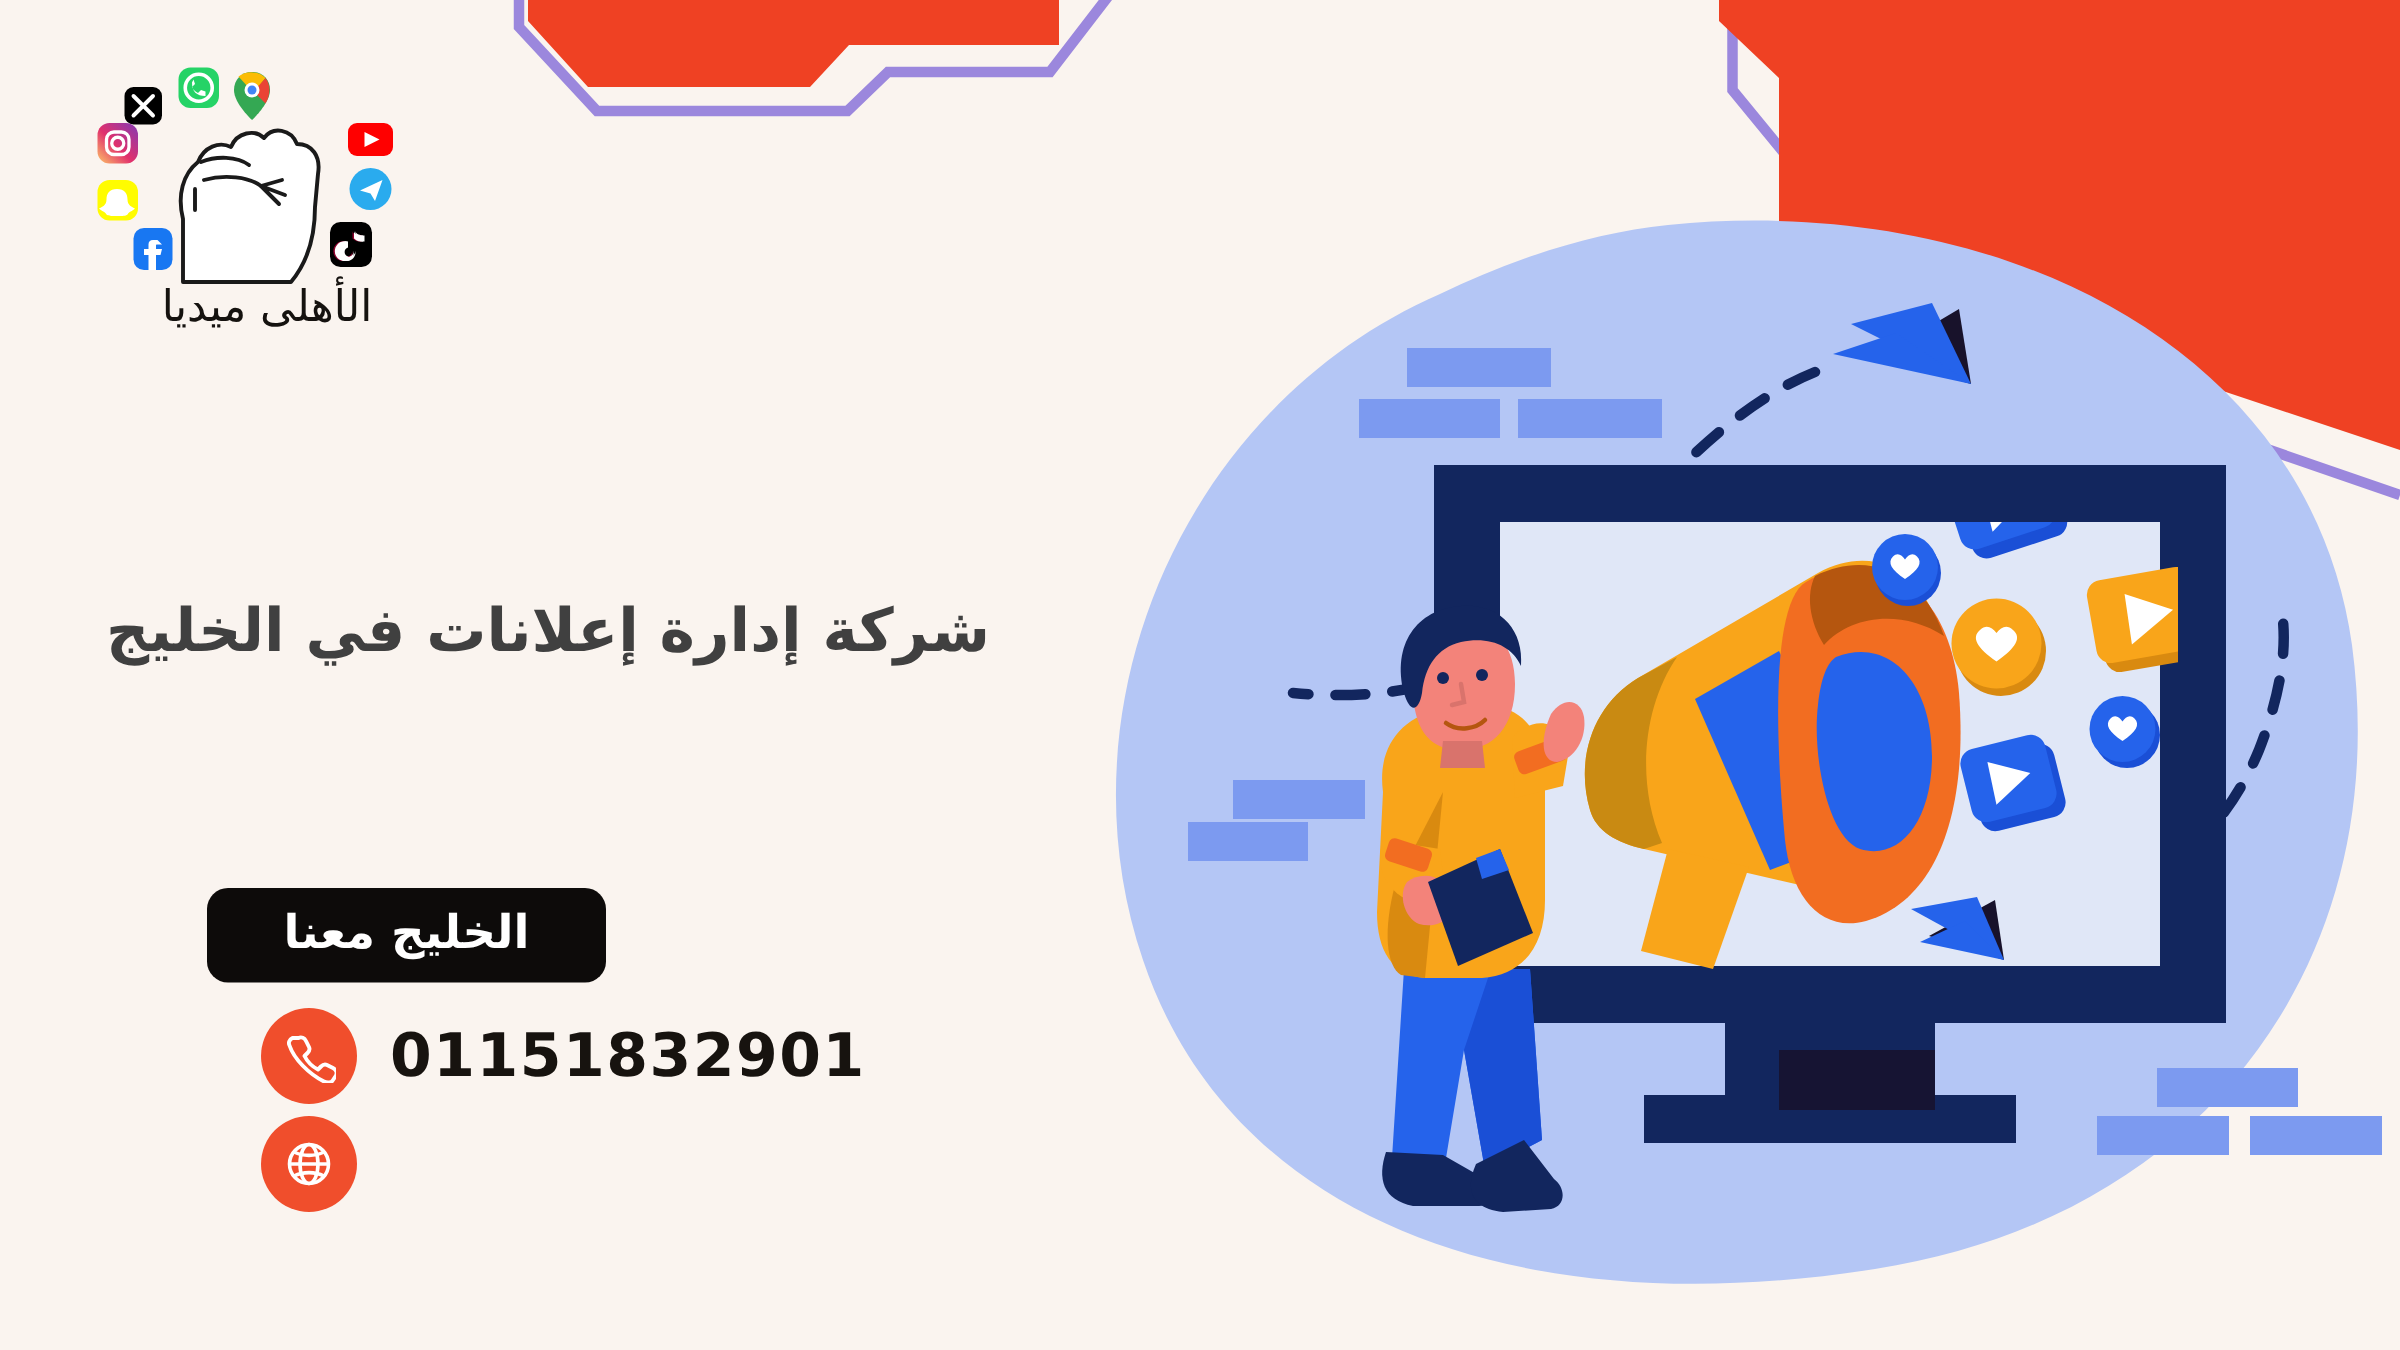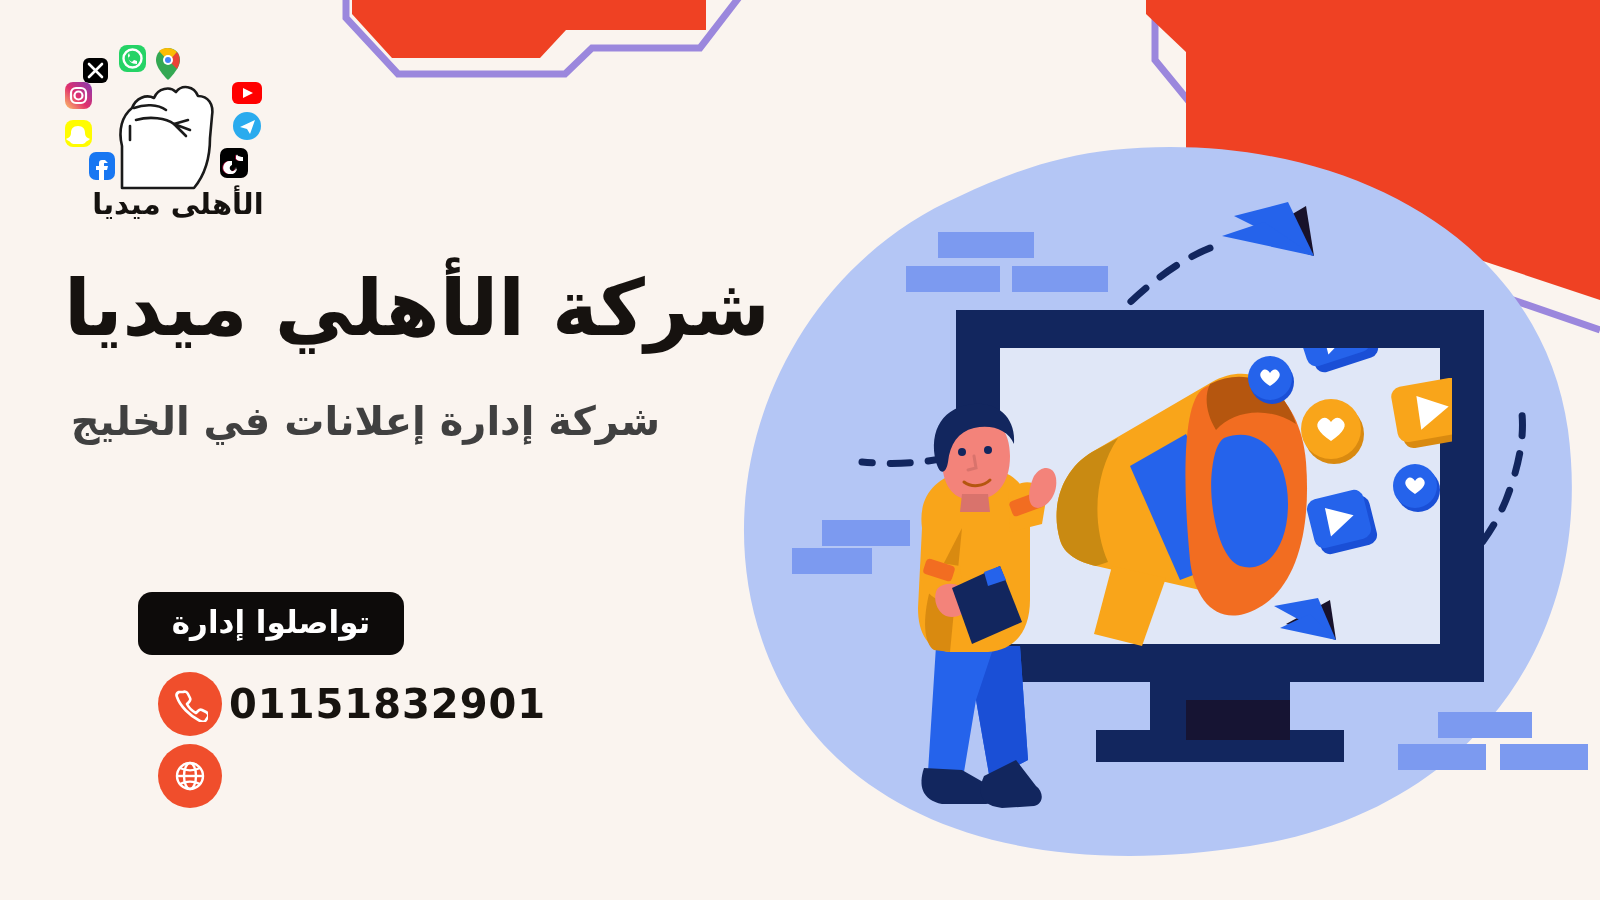--- a/index.html
+++ b/index.html
@@ -39,7 +39,7 @@
     width: 232px;
     text-align: center;
     color: #15120f;
-    font-weight: 700;
+    font-weight: 400;
     line-height: 1;
     white-space: nowrap;
   }

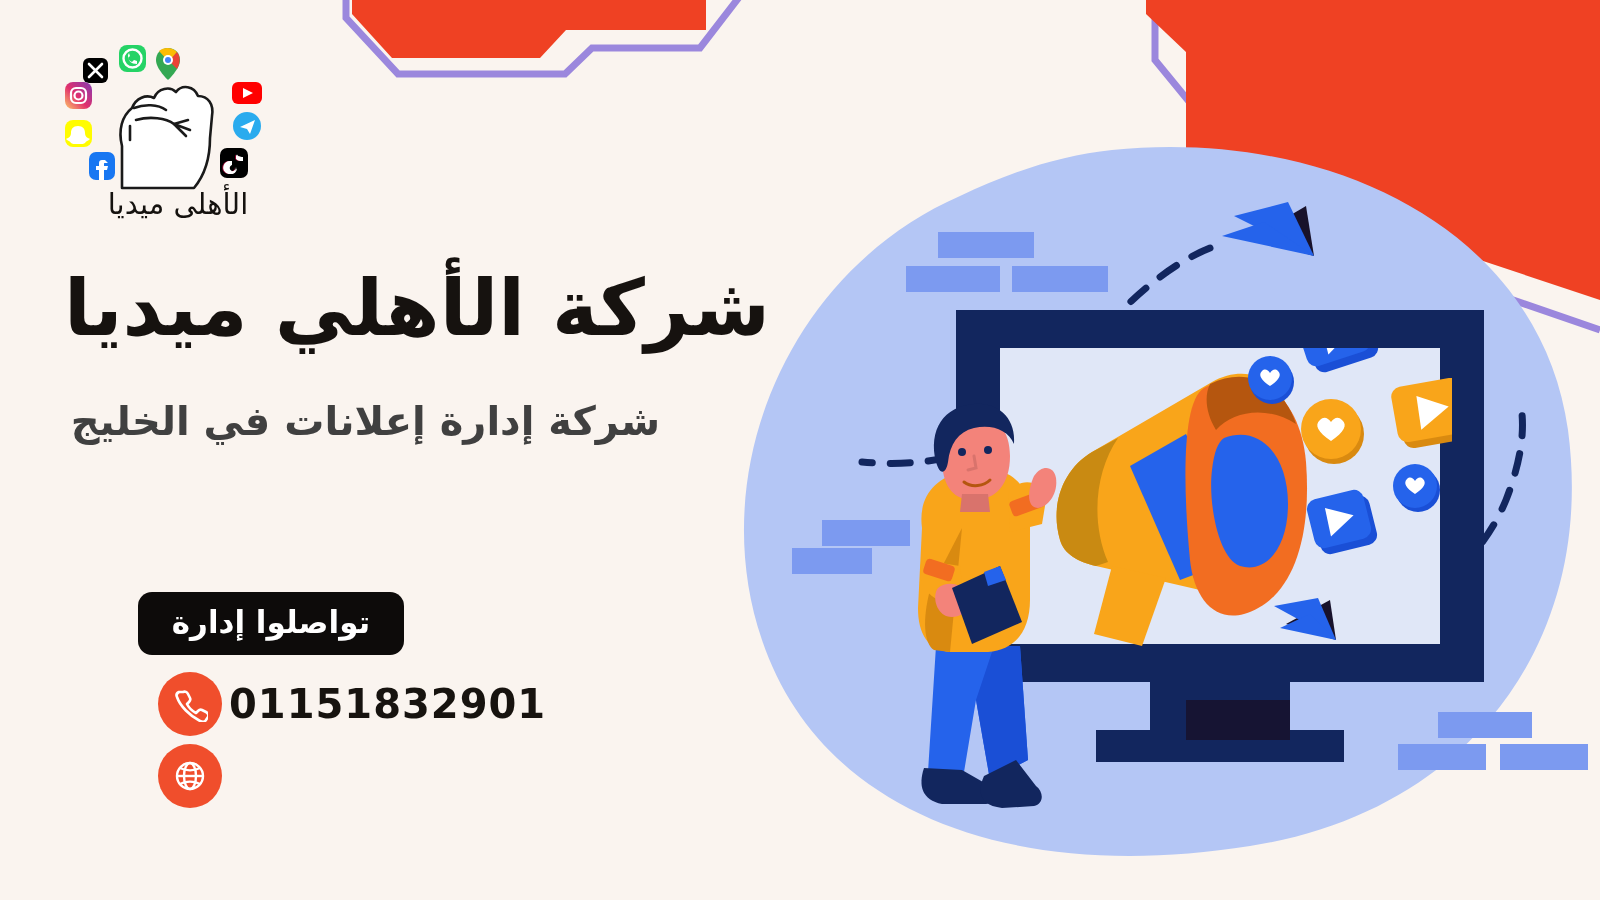--- a/index.html
+++ b/index.html
@@ -376,7 +376,6 @@
     <div class="logo-wordmark" id="logo-ar">الأهلى ميديا</div>
   </div>
 
-  <div id="headline">شركة الأهلي ميديا</div>
   <div id="subhead">شركة إدارة إعلانات في الخليج</div>
 
   <div id="cta-pill">تواصلوا إدارة</div>

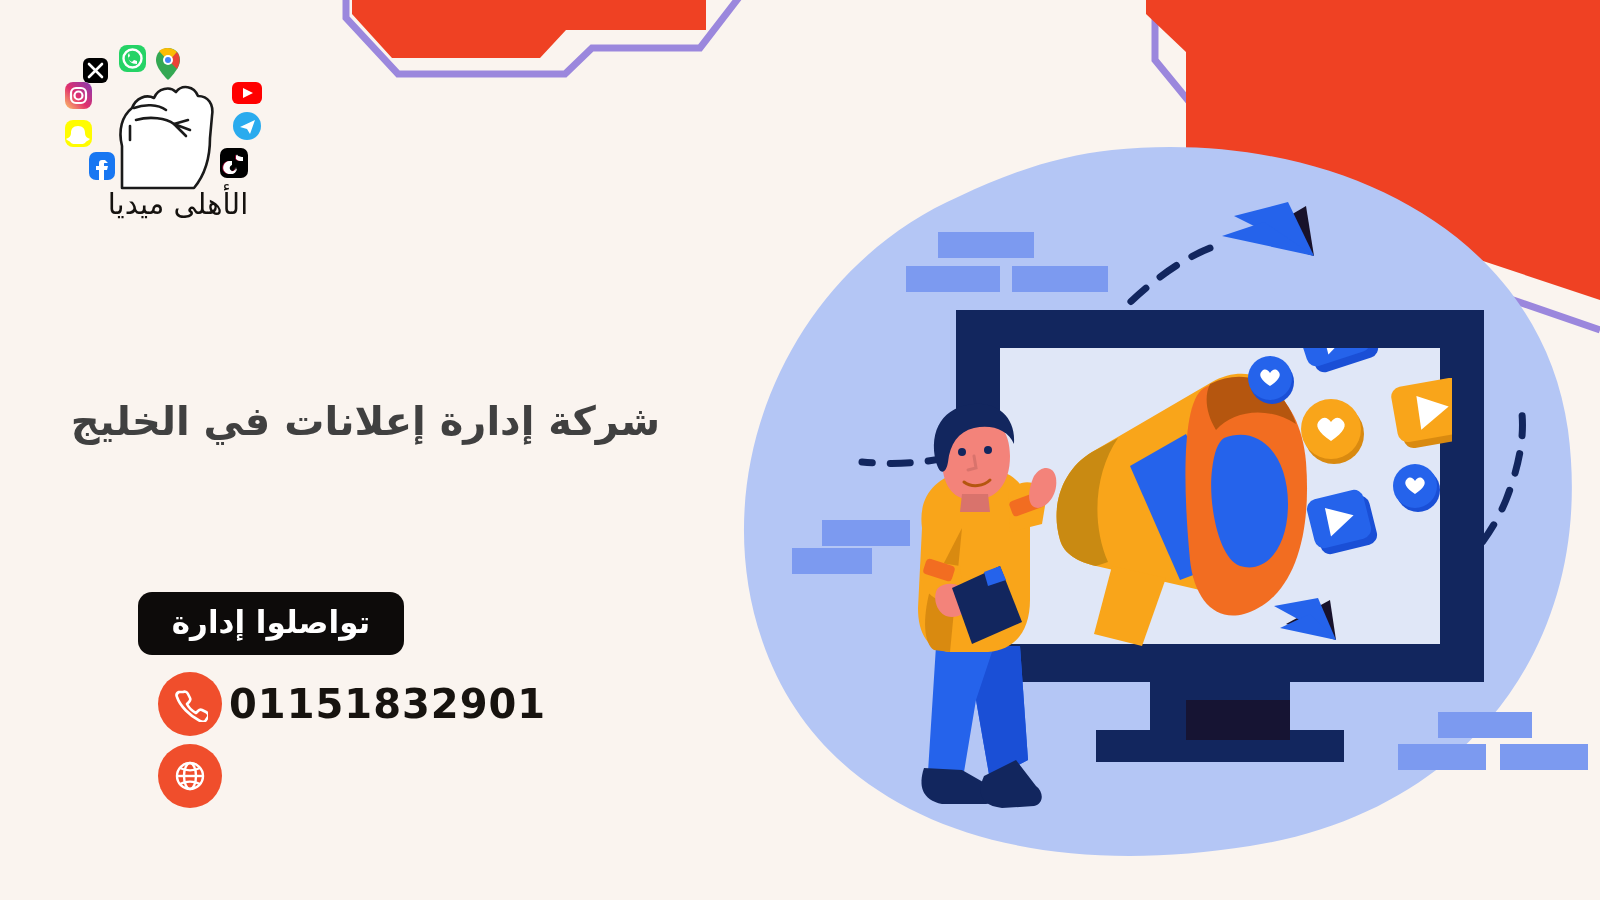--- a/index.html
+++ b/index.html
@@ -378,7 +378,7 @@
 
   <div id="subhead">شركة إدارة إعلانات في الخليج</div>
 
-  <div id="cta-pill">تواصلوا إدارة</div>
+  <div id="cta-pill">الخليج معنا</div>
 
   <div class="contact-row" id="contact-phone">
     <span class="contact-icon">

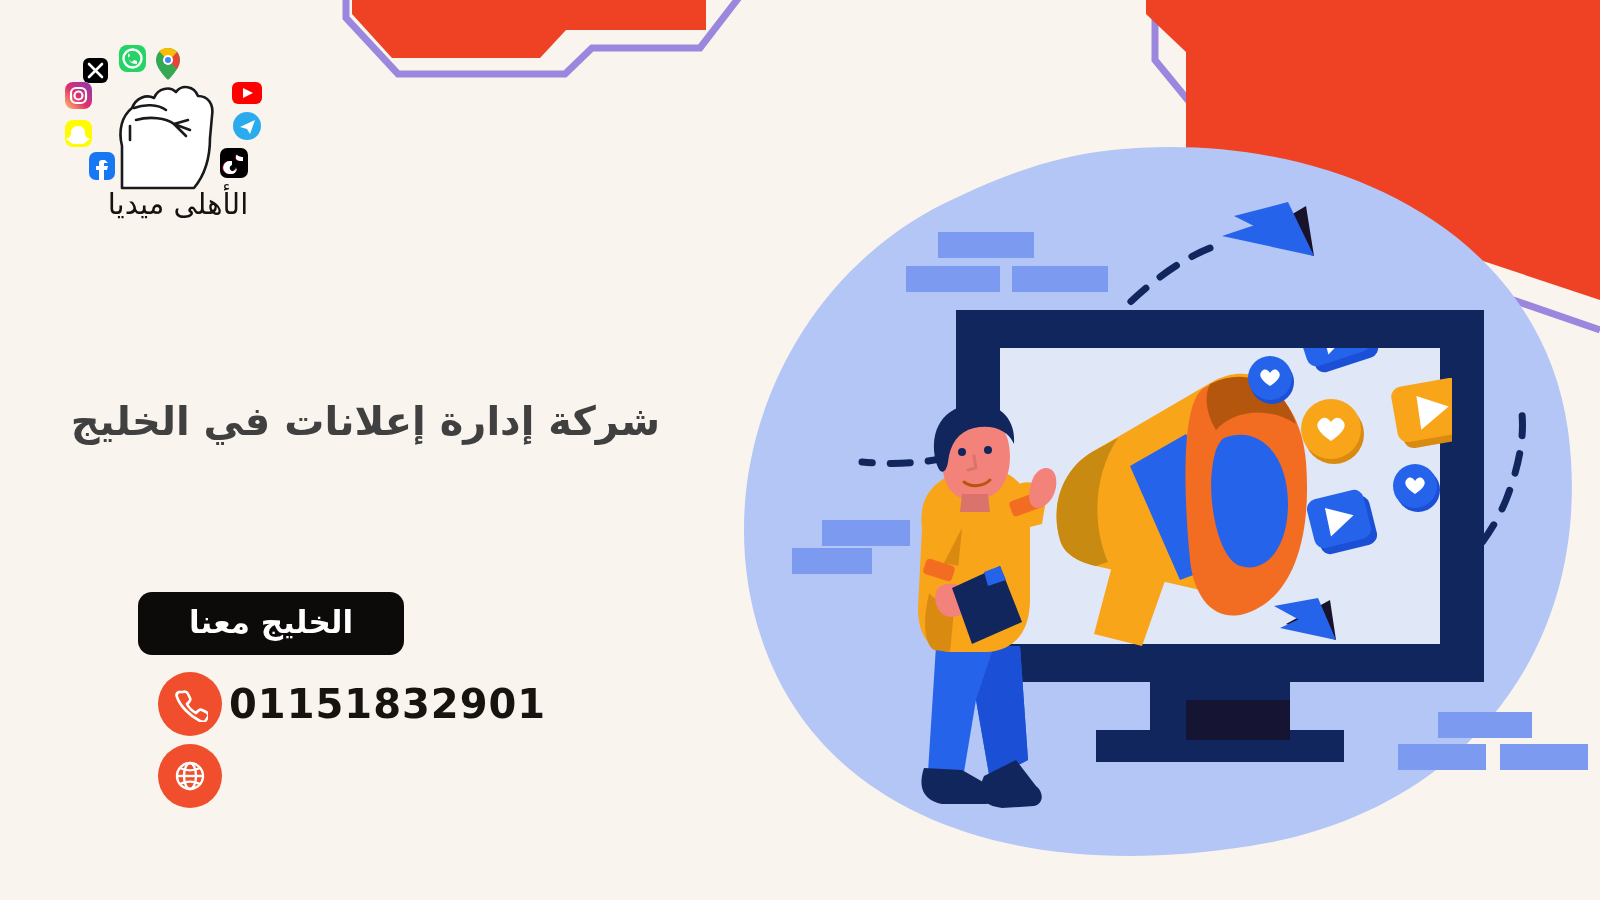--- a/index.html
+++ b/index.html
@@ -109,10 +109,10 @@
   
   .contact-row {
     position: absolute;
-    left: 158px;
+    left: 174px;
     display: flex;
     align-items: center;
-    gap: 7px;
+    gap: 22px;
     cursor: pointer;
   }
   #contact-phone { top: 672px; }

